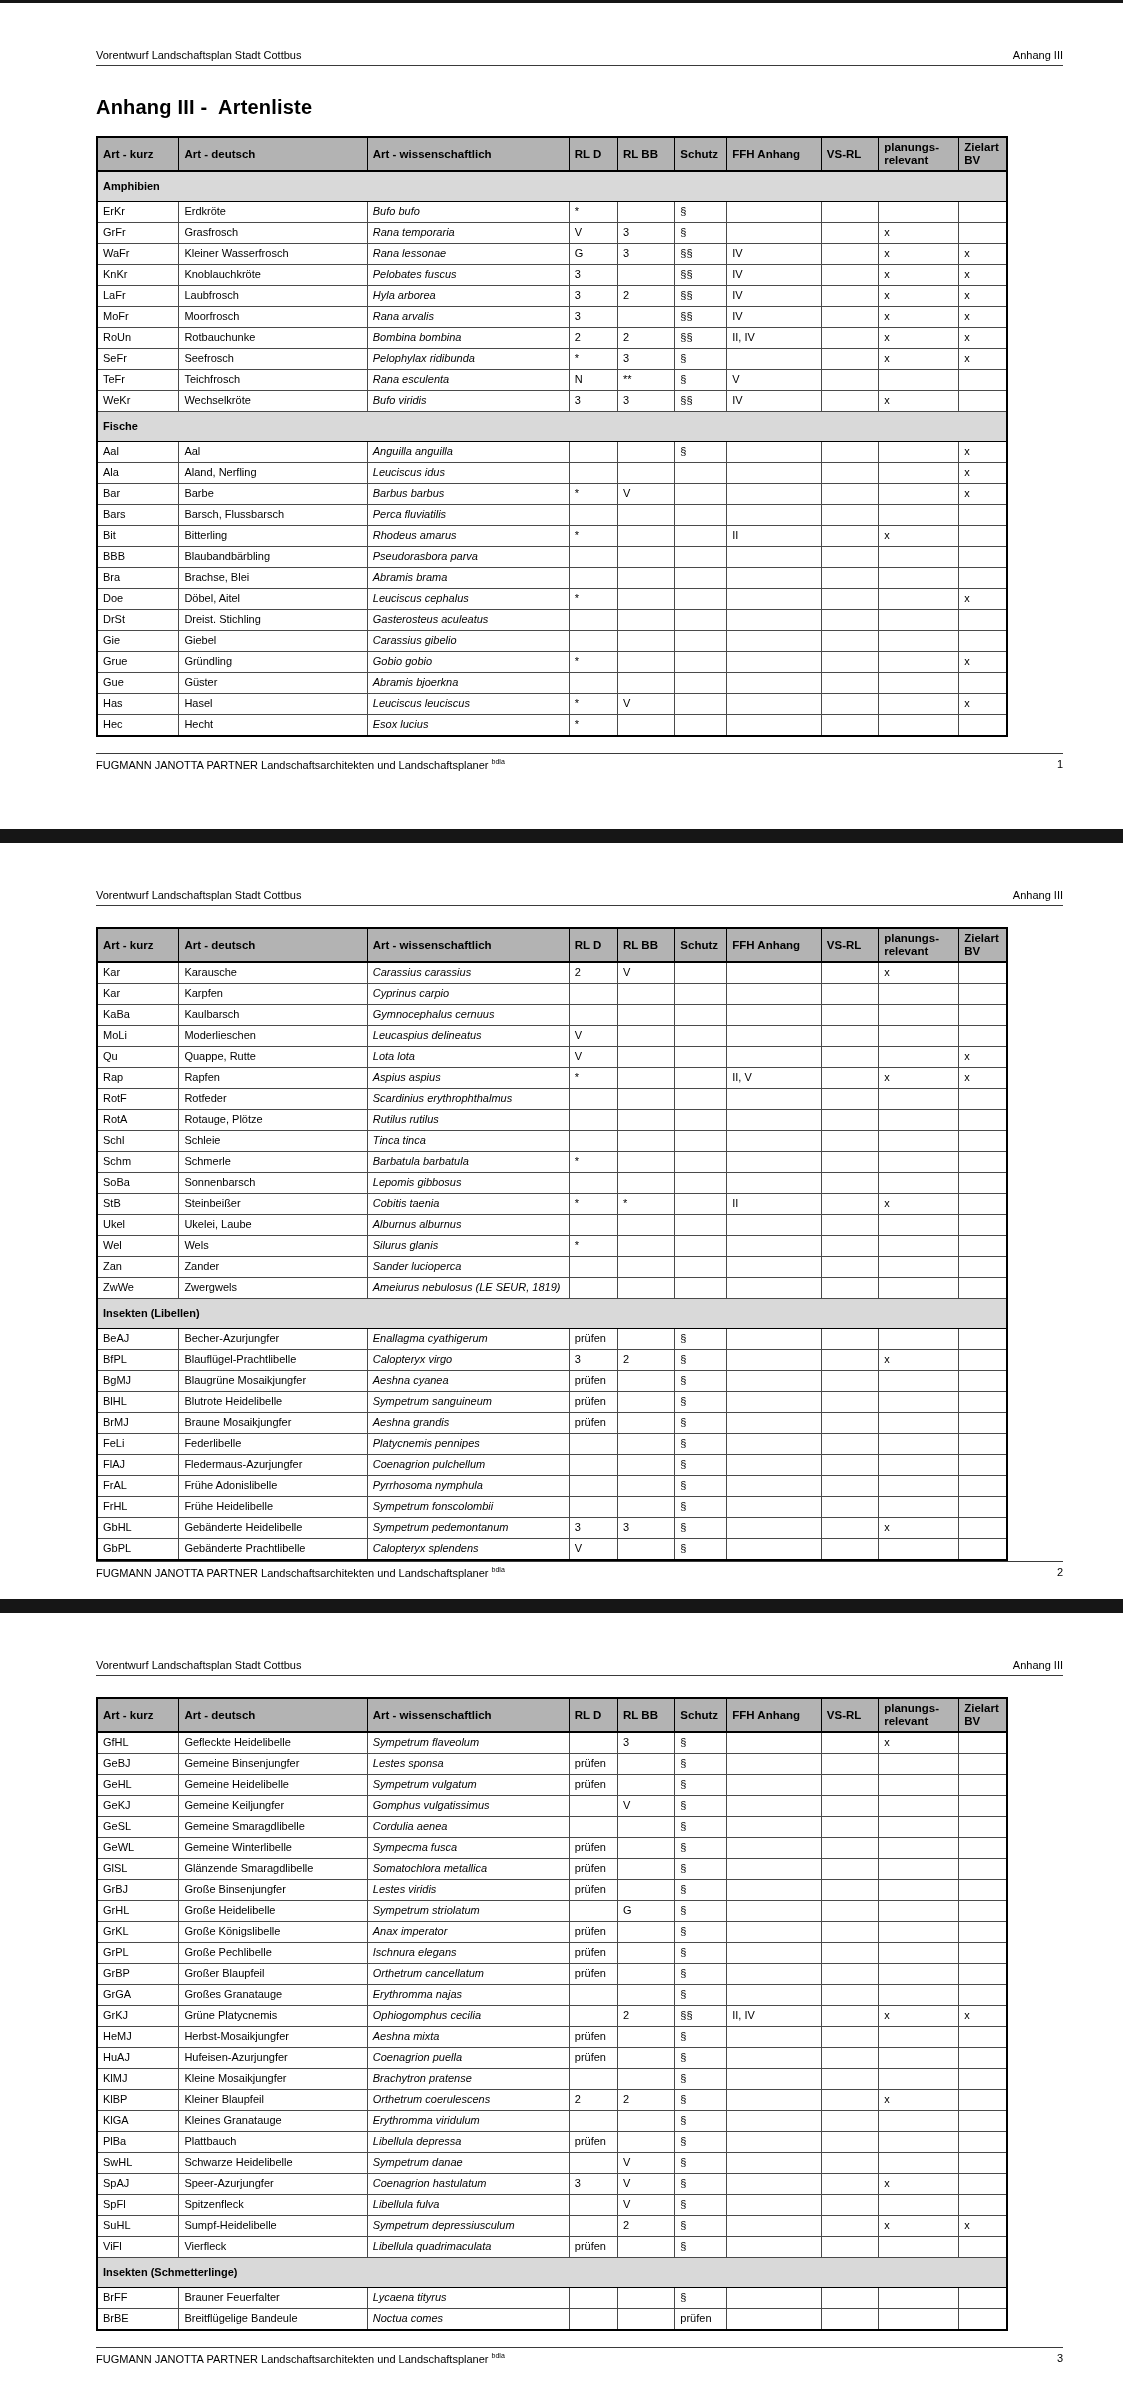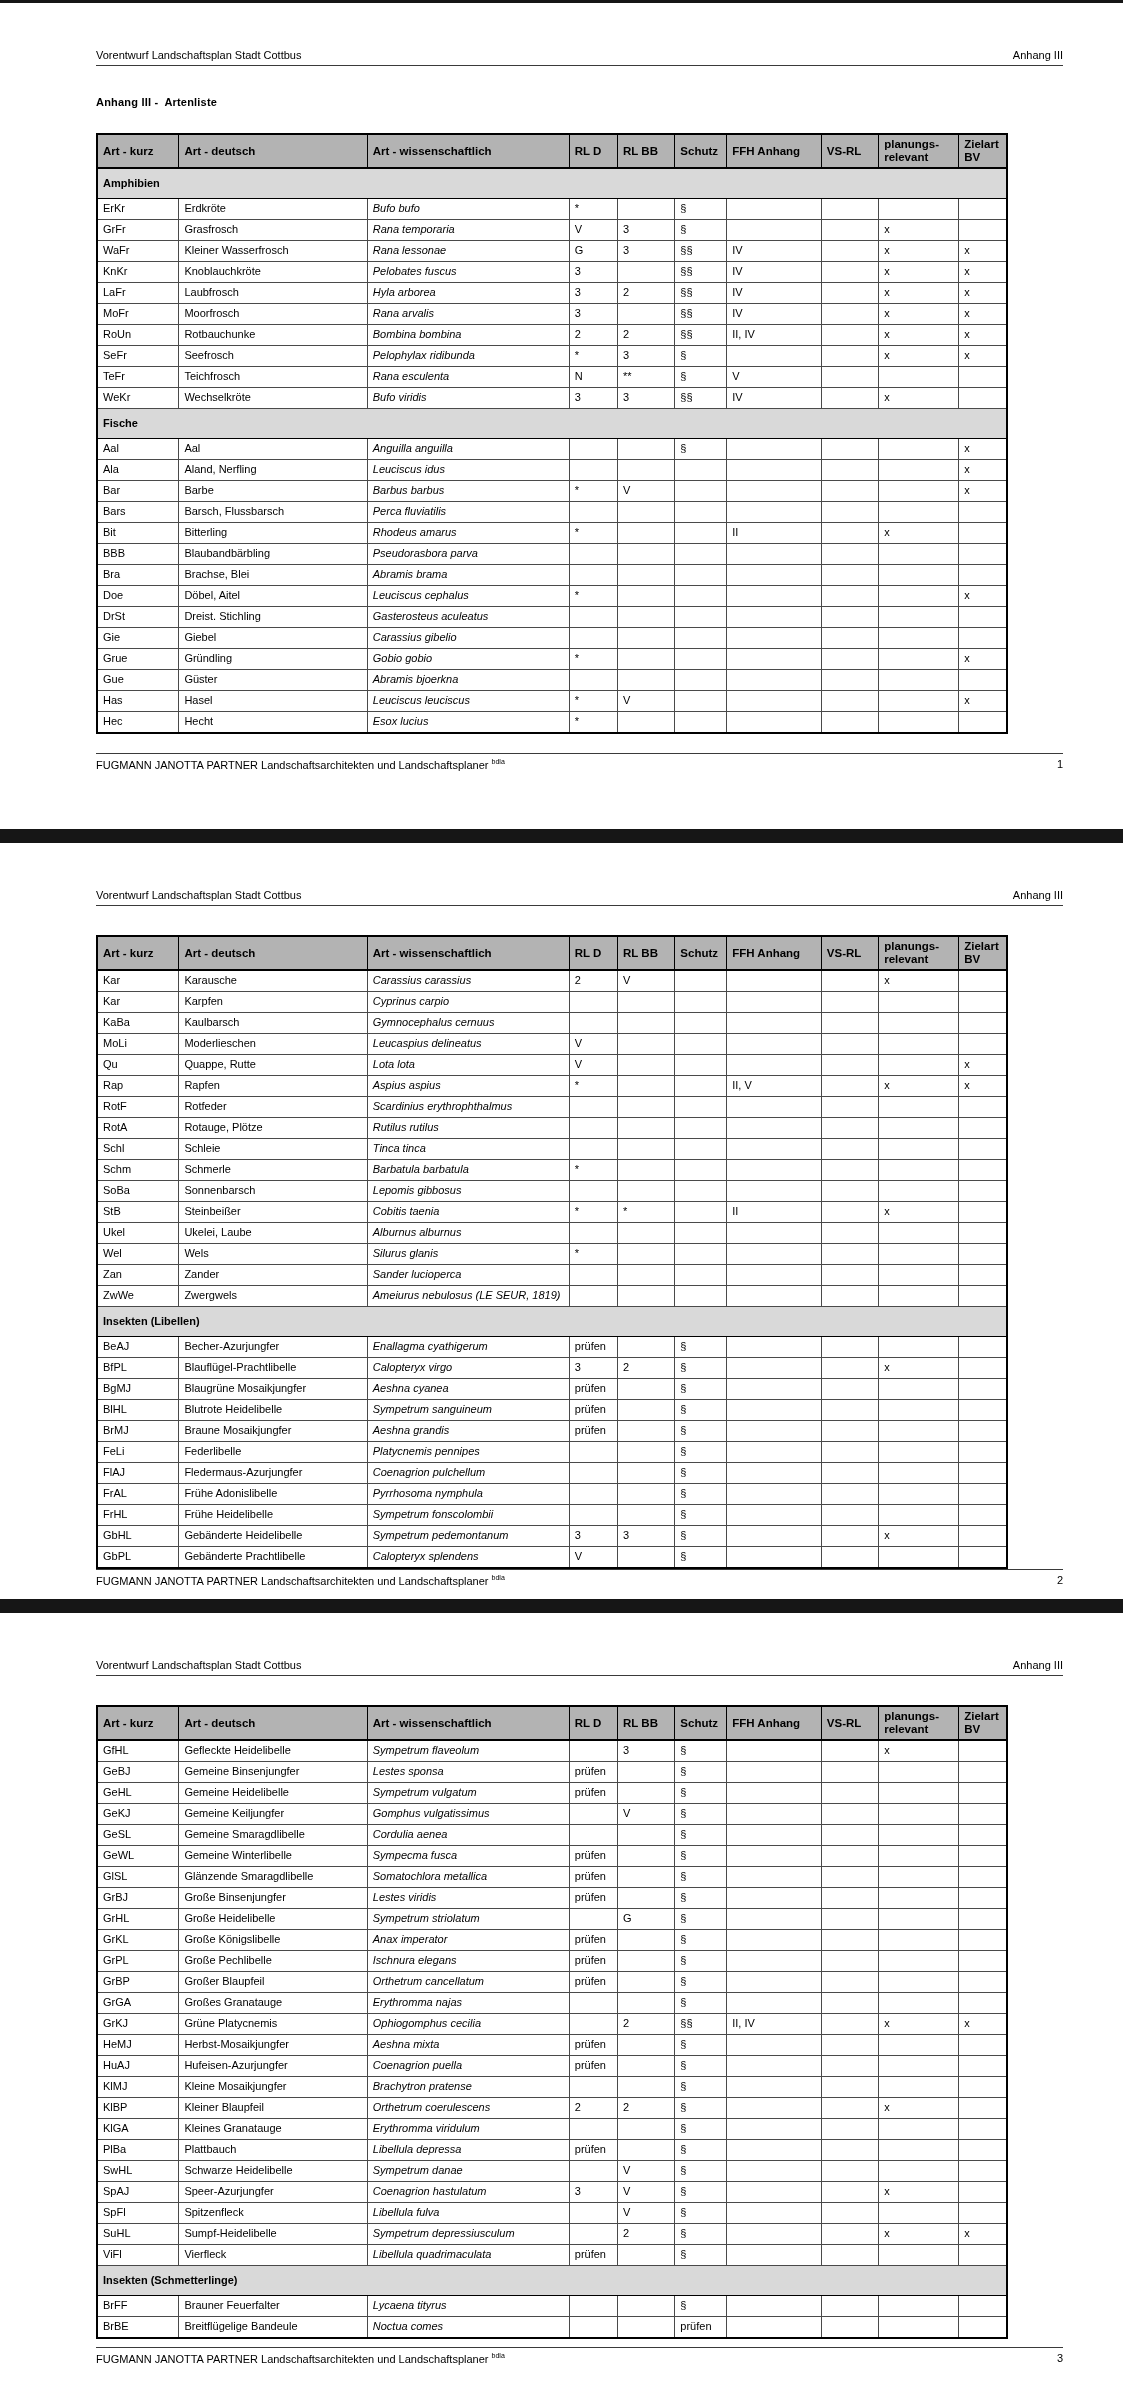--- a/index.html
+++ b/index.html
@@ -10,7 +10,7 @@
         padding:46px 60px 0 96px;display:flex;flex-direction:column;}
   .page-header{display:flex;justify-content:space-between;align-items:flex-end;
         font-size:11px;padding-bottom:4px;border-bottom:1.5px solid #3a3a3a;}
-  .doc-title{font-size:11px;font-weight:bold;margin:30px 0 17px 0;white-space:pre-wrap;letter-spacing:.2px;}
+  .doc-title{font-size:20px;font-weight:bold;margin:30px 0 17px 0;white-space:pre-wrap;letter-spacing:.2px;}
   .tbl-wrap{margin-top:0;}
   .no-title .tbl-wrap{margin-top:21px;}
   table{border-collapse:collapse;width:912px;table-layout:fixed;font-size:11px;border:2px solid #000;margin-top:8px;}

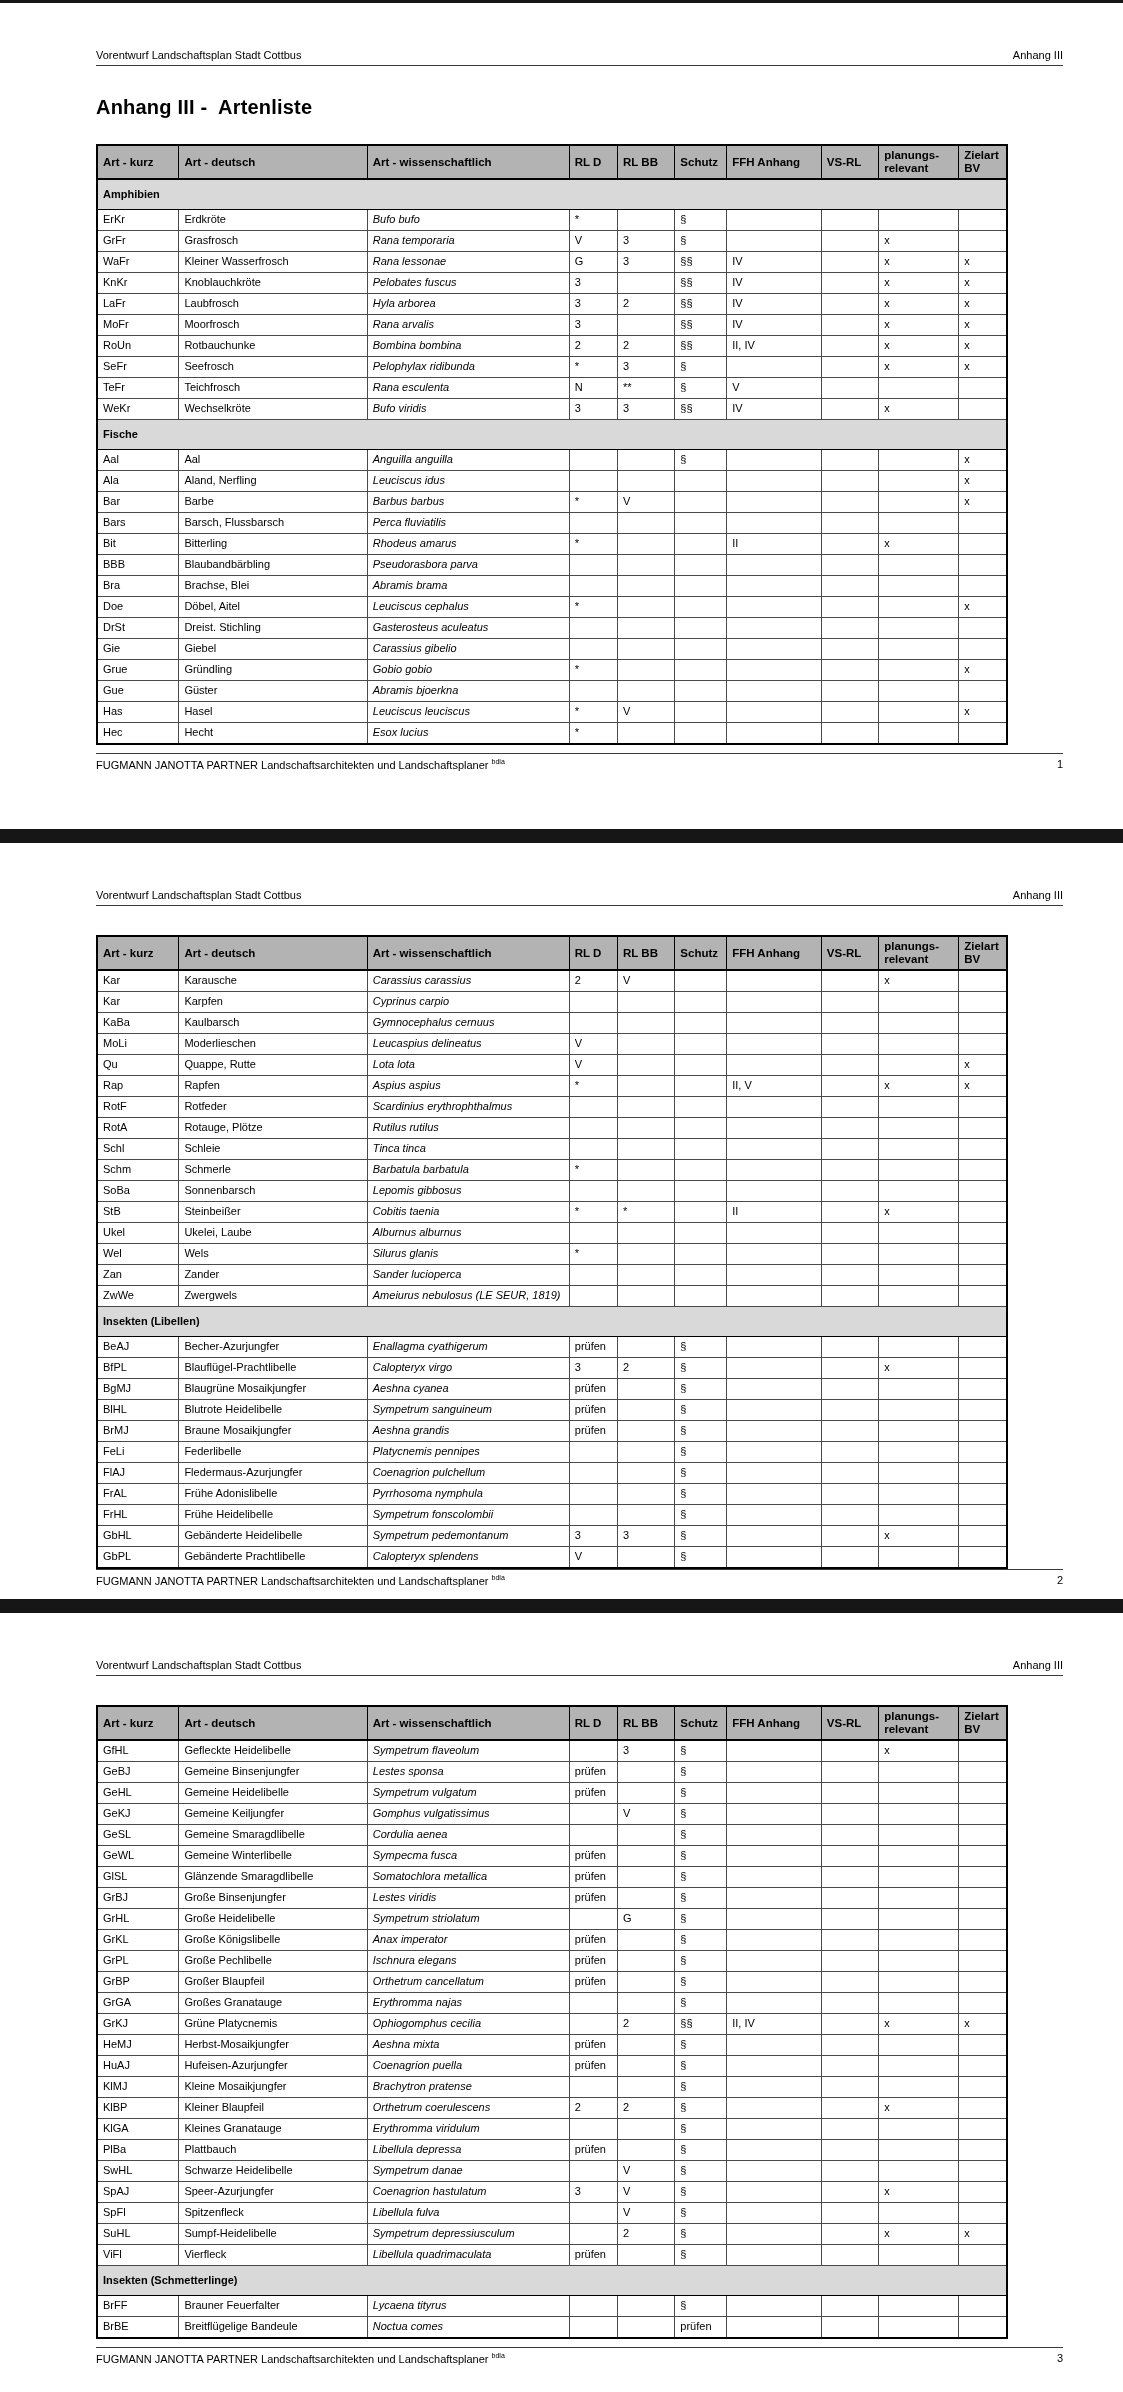--- a/index.html
+++ b/index.html
@@ -13,7 +13,7 @@
   .doc-title{font-size:20px;font-weight:bold;margin:30px 0 17px 0;white-space:pre-wrap;letter-spacing:.2px;}
   .tbl-wrap{margin-top:0;}
   .no-title .tbl-wrap{margin-top:21px;}
-  table{border-collapse:collapse;width:912px;table-layout:fixed;font-size:11px;border:2px solid #000;margin-top:8px;}
+  table{border-collapse:collapse;width:912px;table-layout:fixed;font-size:11px;border:2px solid #000;}
   th{background:#b3b3b3;text-align:left;font-weight:bold;vertical-align:middle;
      border:1px solid #000;border-bottom:2px solid #000;padding:3px 5px;font-size:11.5px;line-height:1.15;}
   td{border:1px solid #4a4a4a;padding:2px 5px;vertical-align:top;line-height:1.35;

